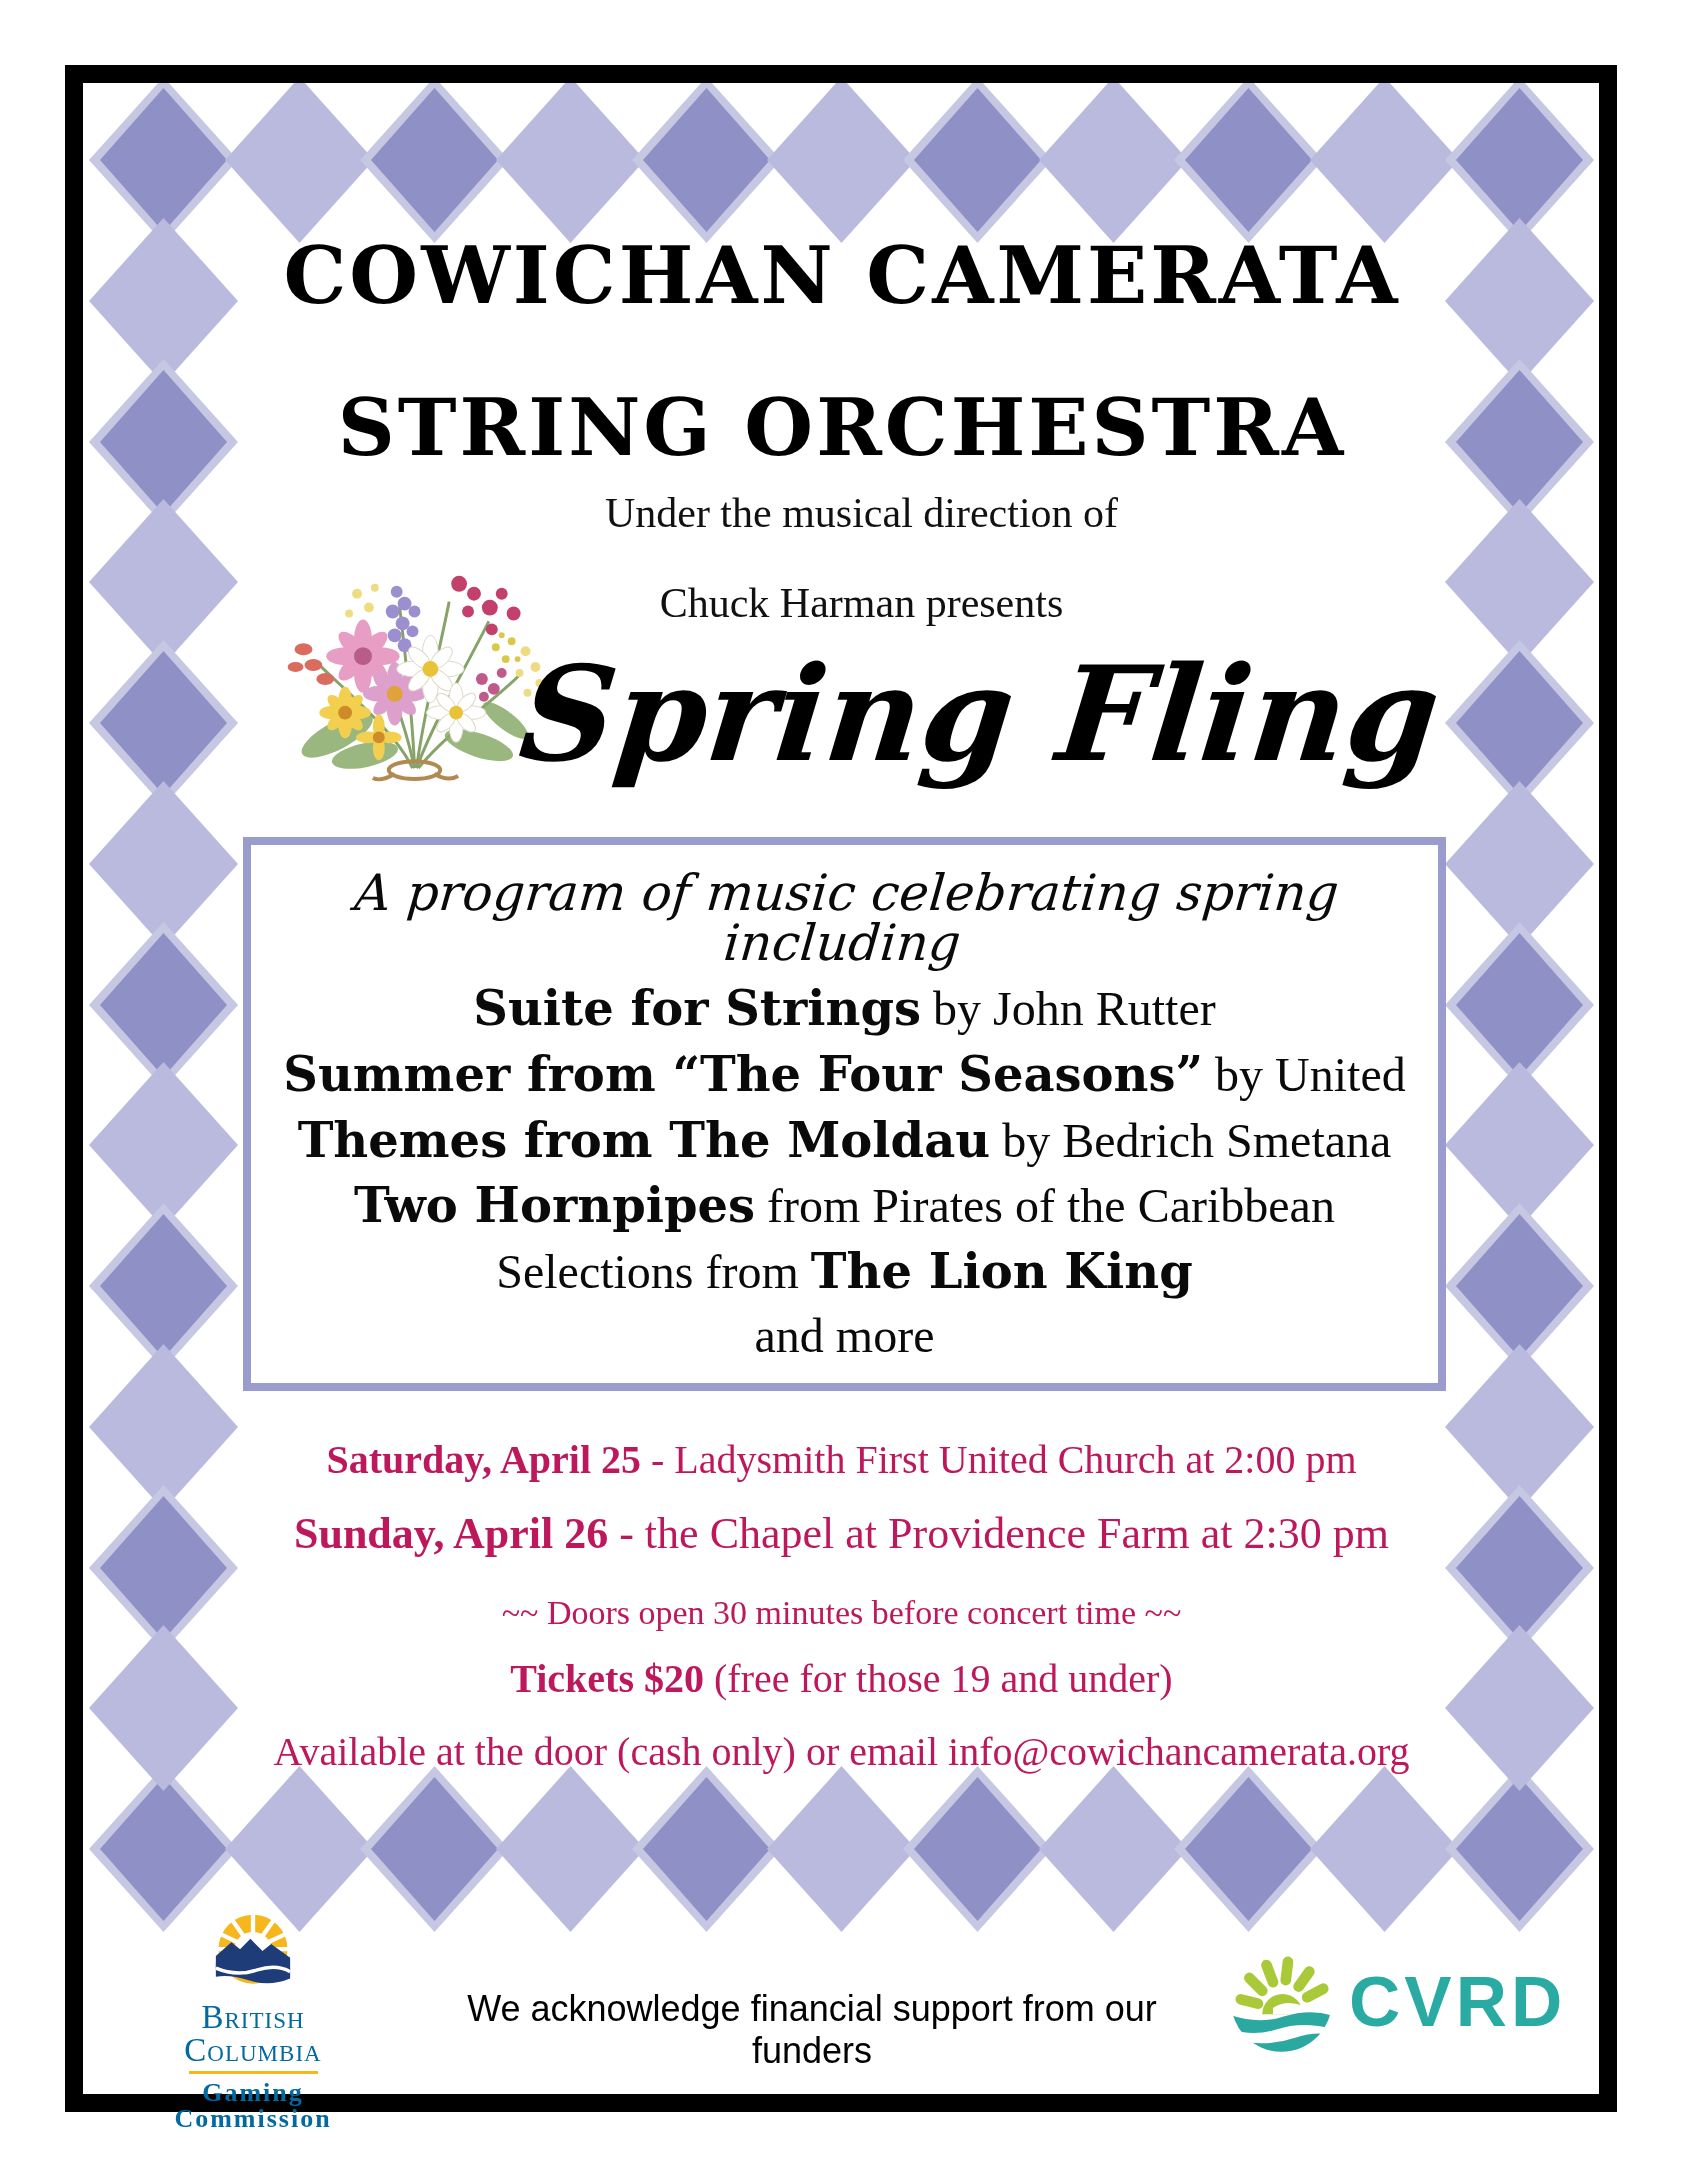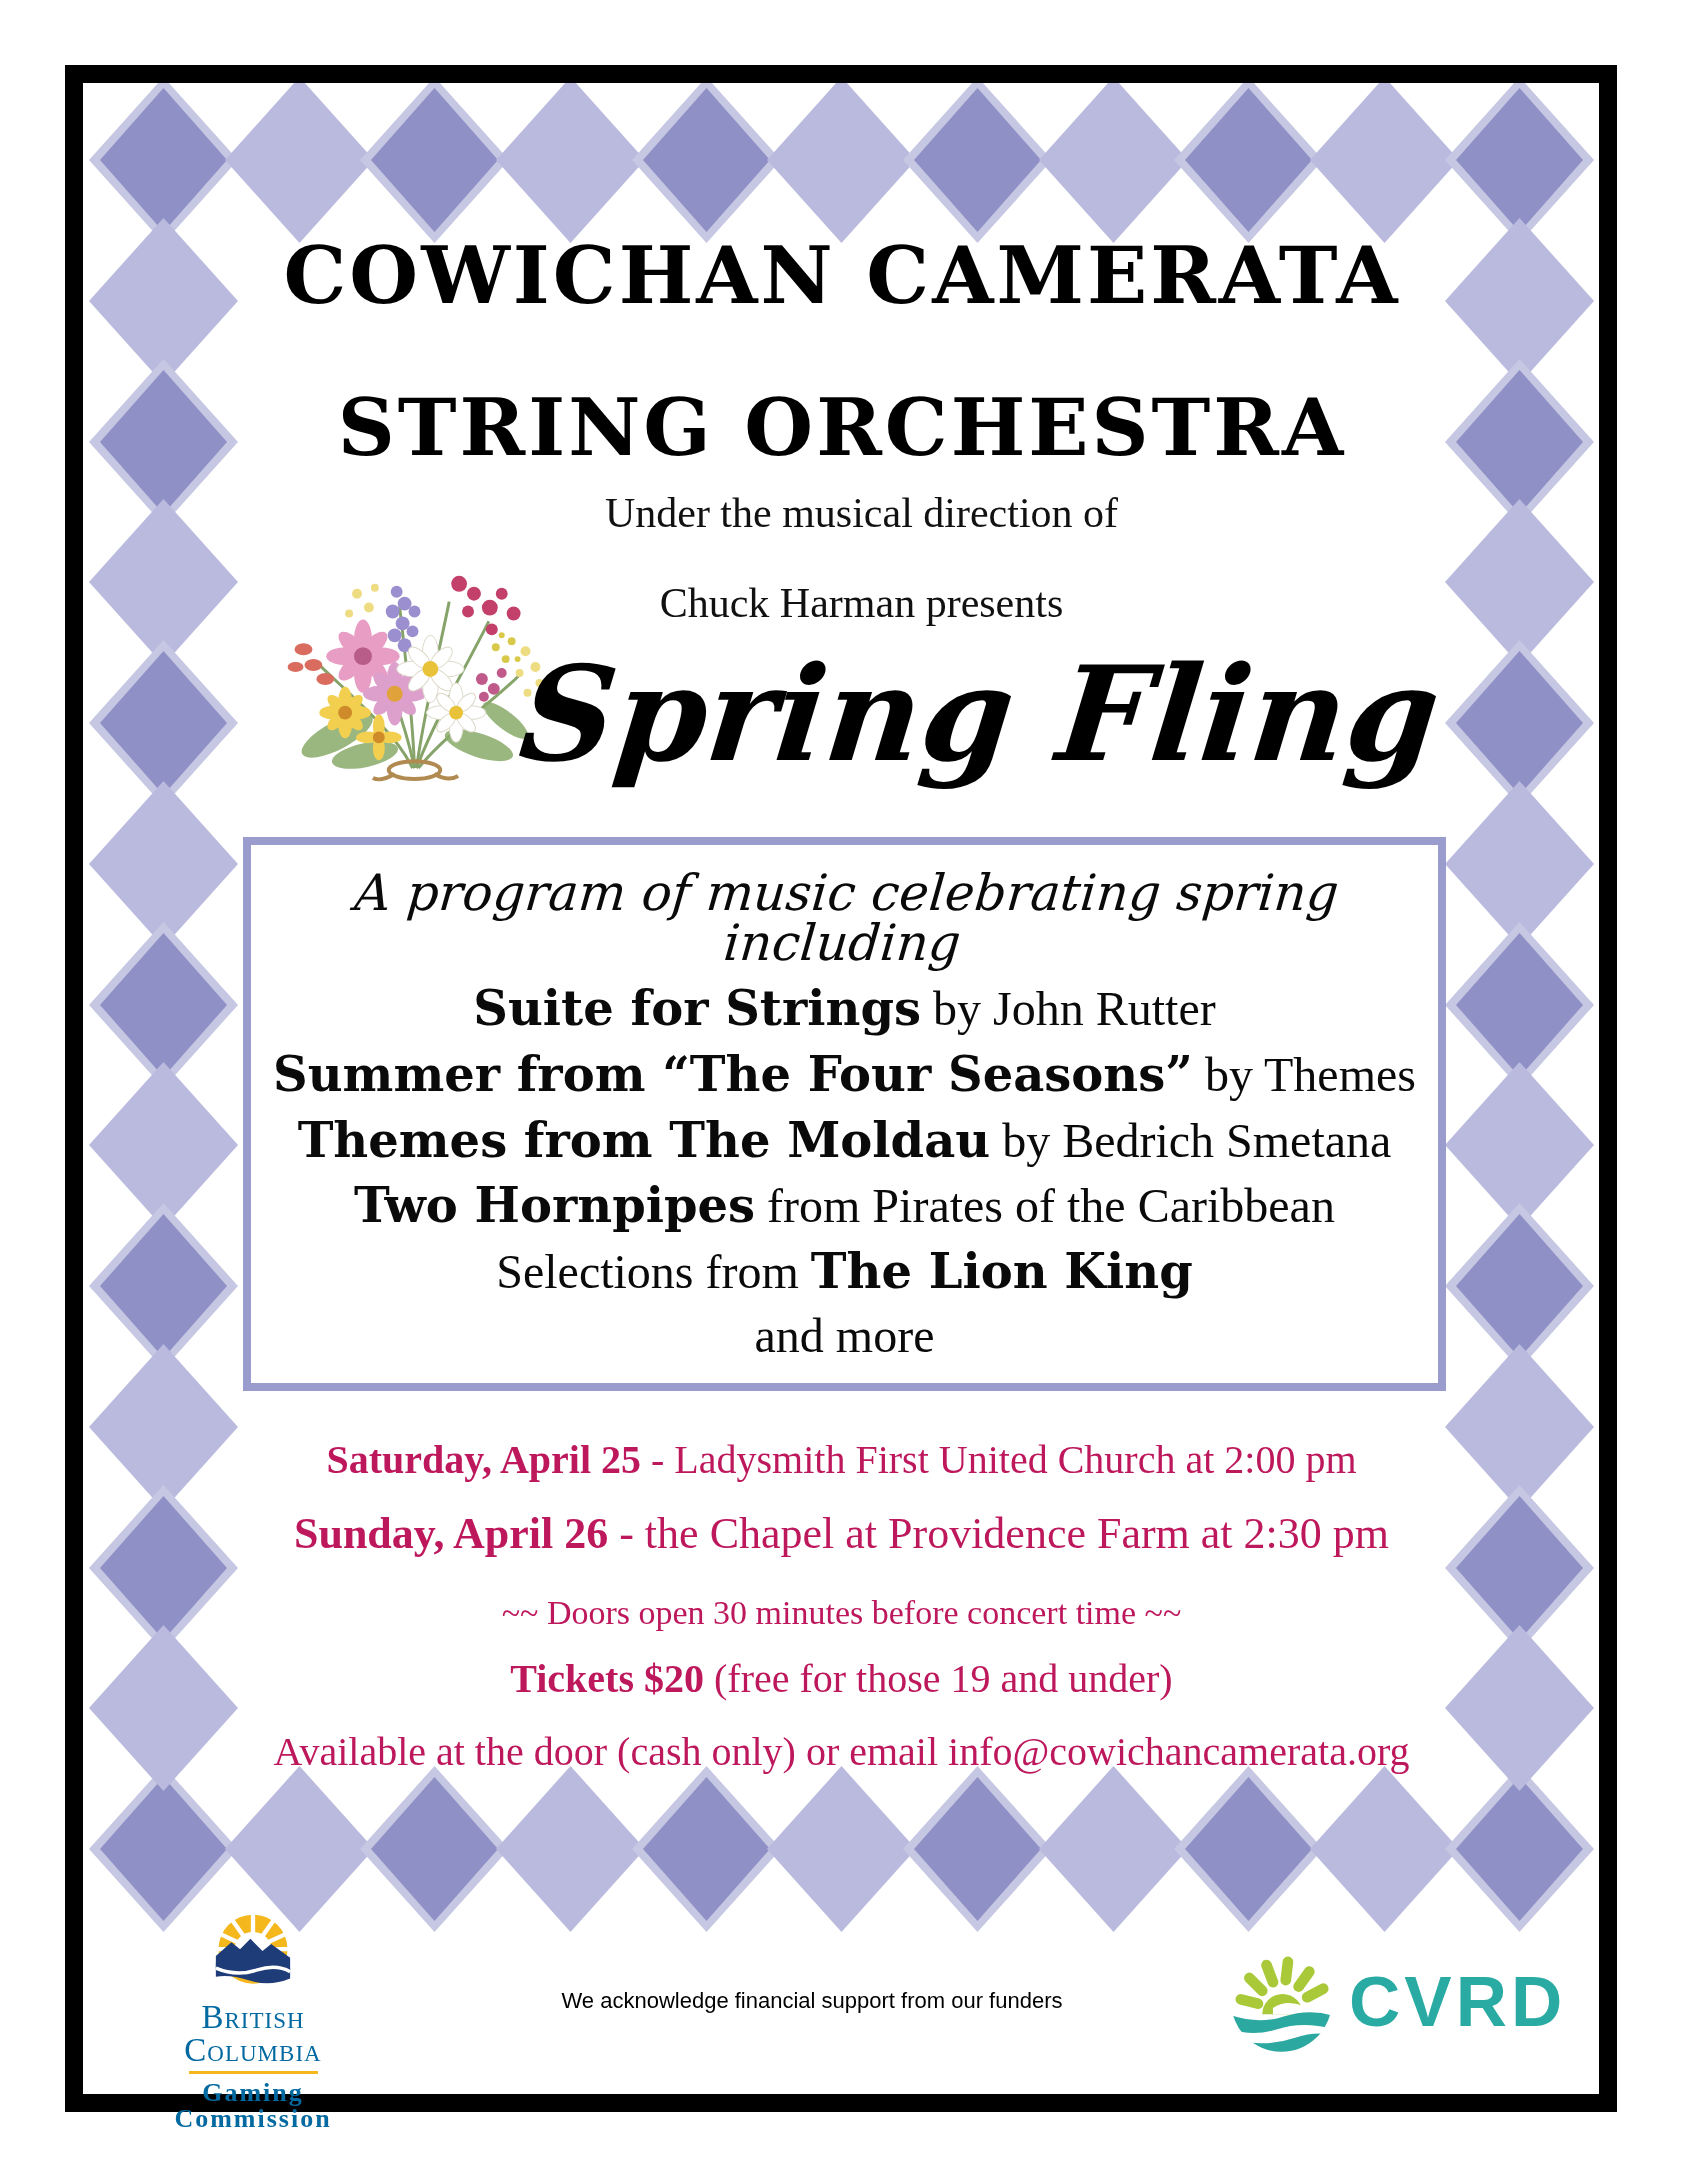--- a/index.html
+++ b/index.html
@@ -275,7 +275,7 @@
         <span class="b">Suite for Strings</span><span> by John Rutter</span>
       </div>
       <div class="program-line">
-        <span class="b">Summer from “The Four Seasons”</span><span> by Themes</span>
+        <span class="b">Summer from “The Four Seasons”</span><span> by United</span>
       </div>
       <div class="program-line">
         <span class="b">Themes from The Moldau</span><span> by Bedrich Smetana</span>

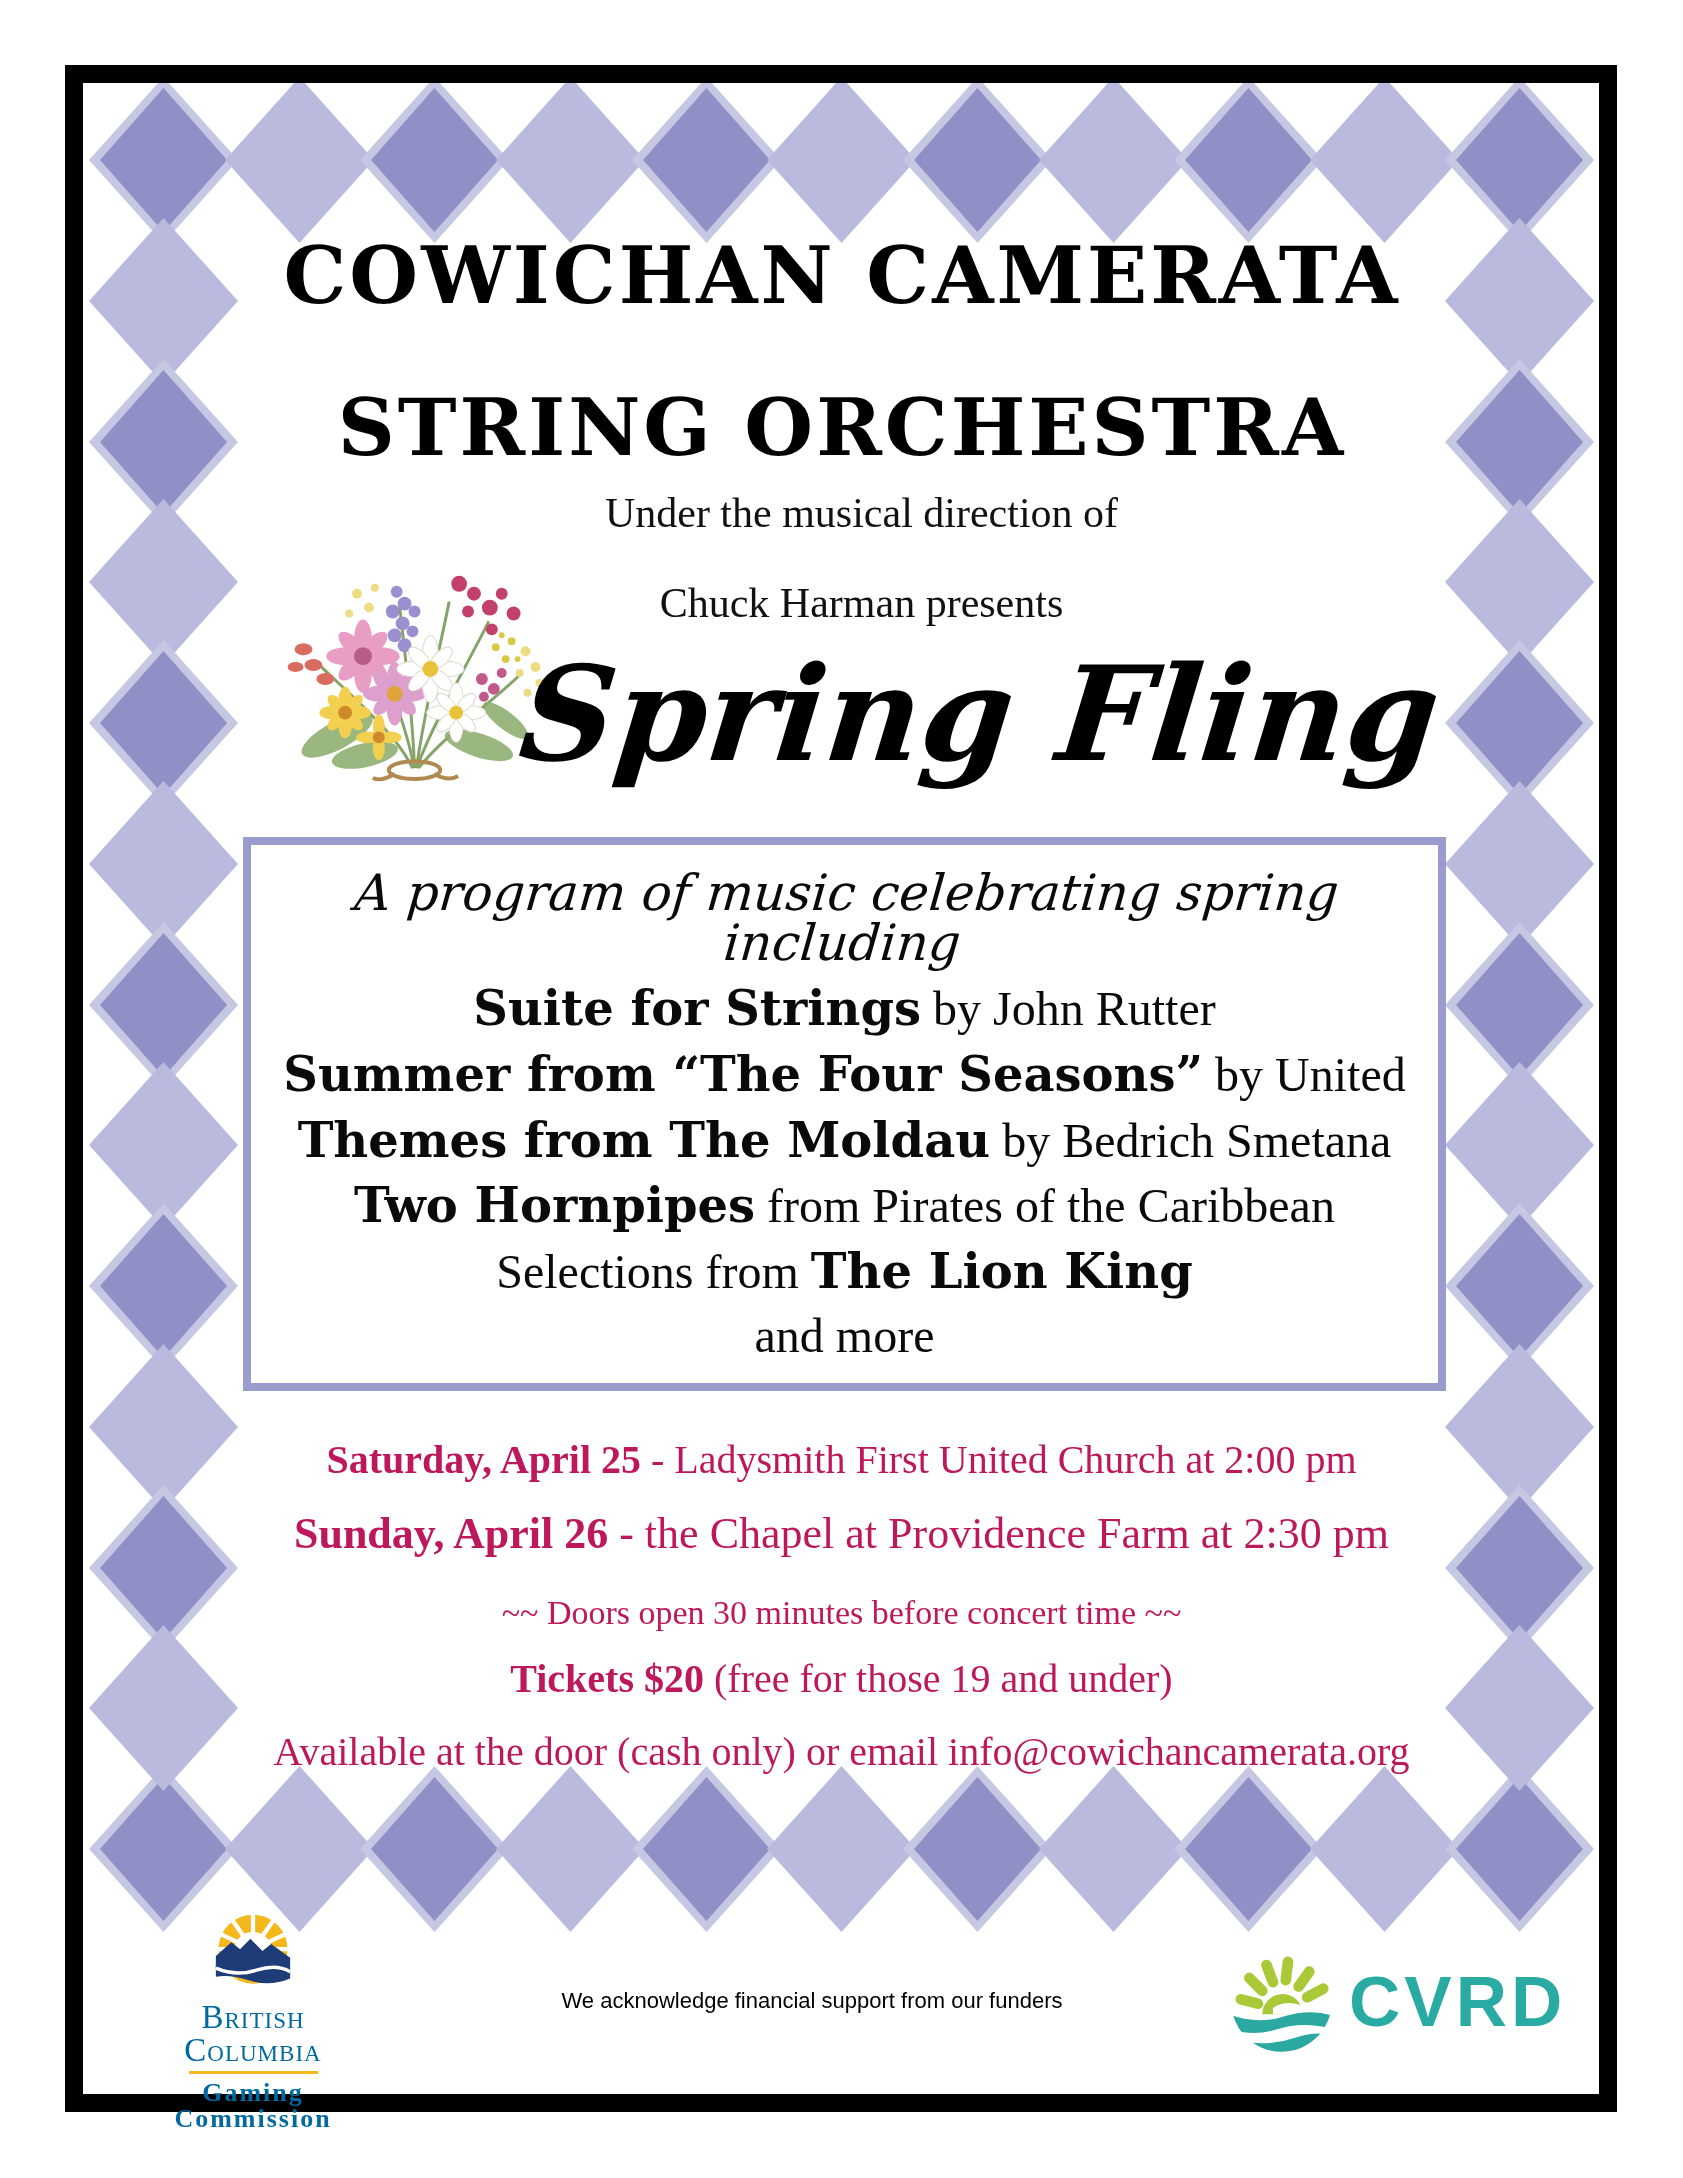--- a/index.html
+++ b/index.html
@@ -53,7 +53,7 @@
   .bc-underline{width:129px;height:3px;background:#f5b81c;margin:4px auto 6px auto;}
   .bc-gaming{font-size:26px;font-weight:bold;letter-spacing:2px;}
   .ack-text{position:absolute;left:416px;top:1988px;width:792px;text-align:center;
-           font-family:"Liberation Sans", sans-serif;font-size:22px;color:#000;}
+           font-family:"Liberation Sans", sans-serif;font-size:36px;color:#000;}
   .cvrd-logo{position:absolute;left:1228px;top:1948px;display:flex;align-items:center;}
   .cvrd-logo svg{width:107px;height:107px;}
   .cvrd-text{font-family:"Liberation Sans", sans-serif;font-weight:800;font-size:71px;

